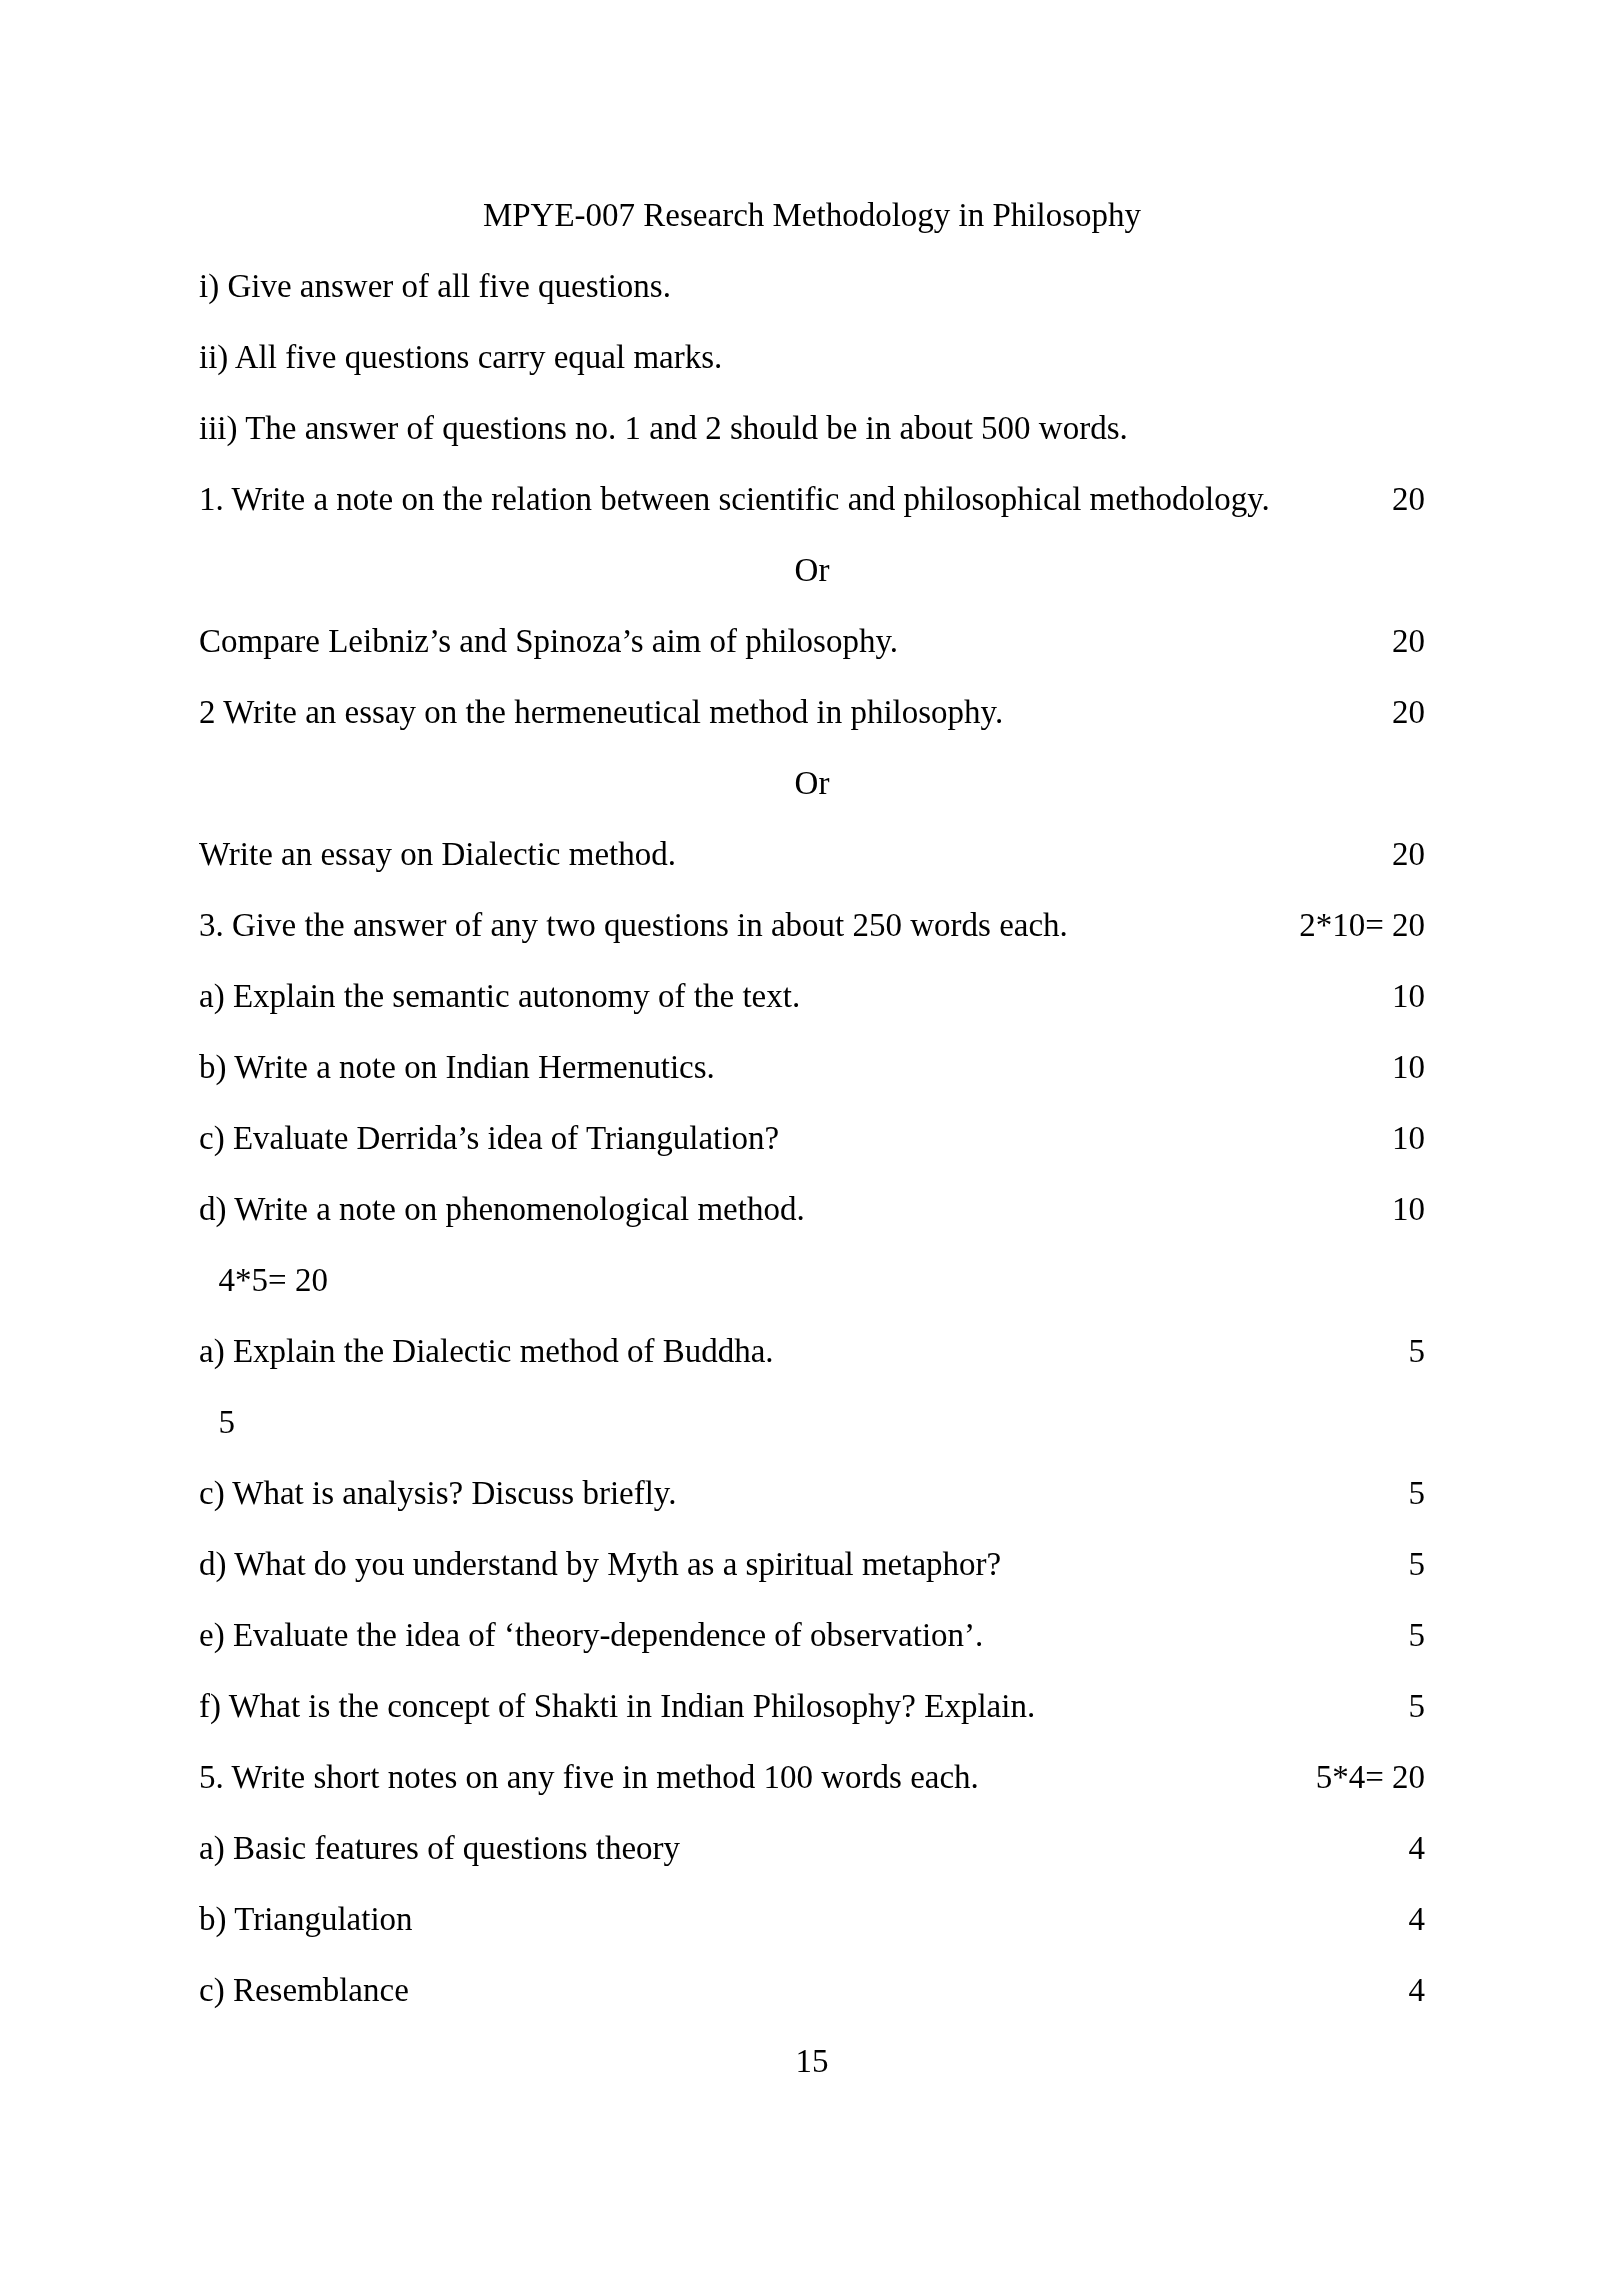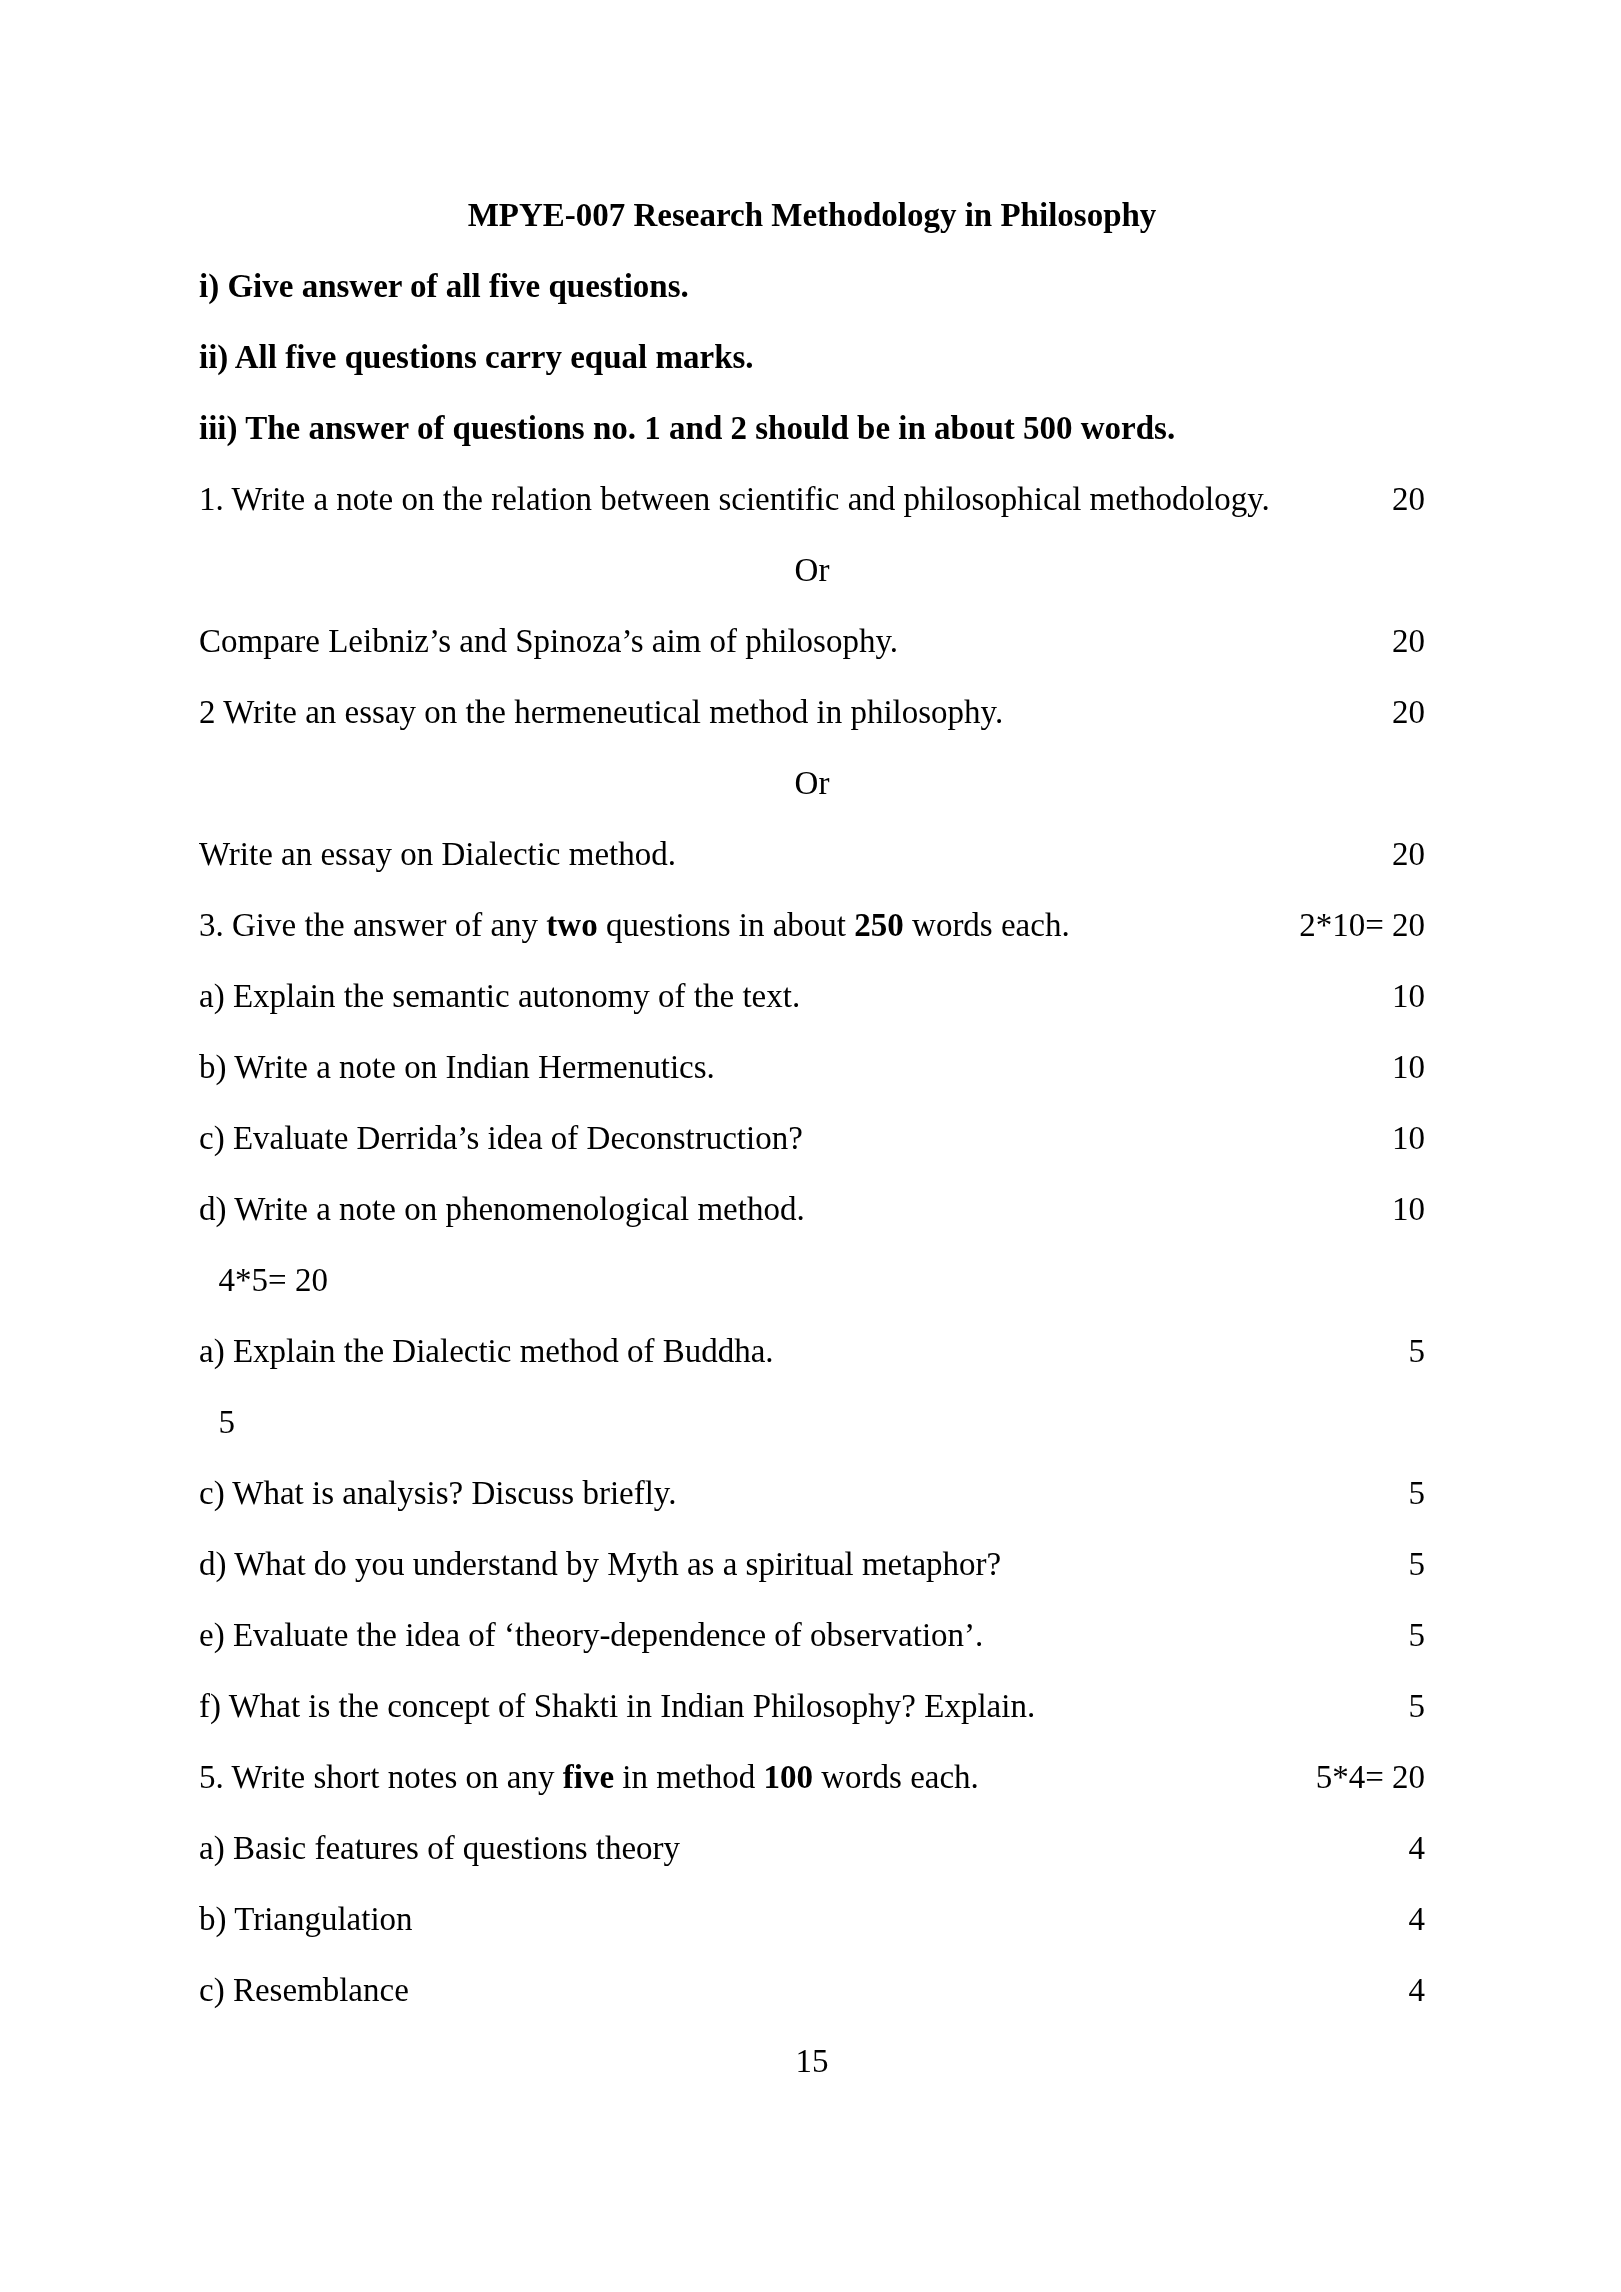--- a/index.html
+++ b/index.html
@@ -31,7 +31,7 @@
     justify-content: center;
   }
   .bold {
-    font-weight: bold;
+    font-weight: normal;
   }
   .marks {
     text-align: right;

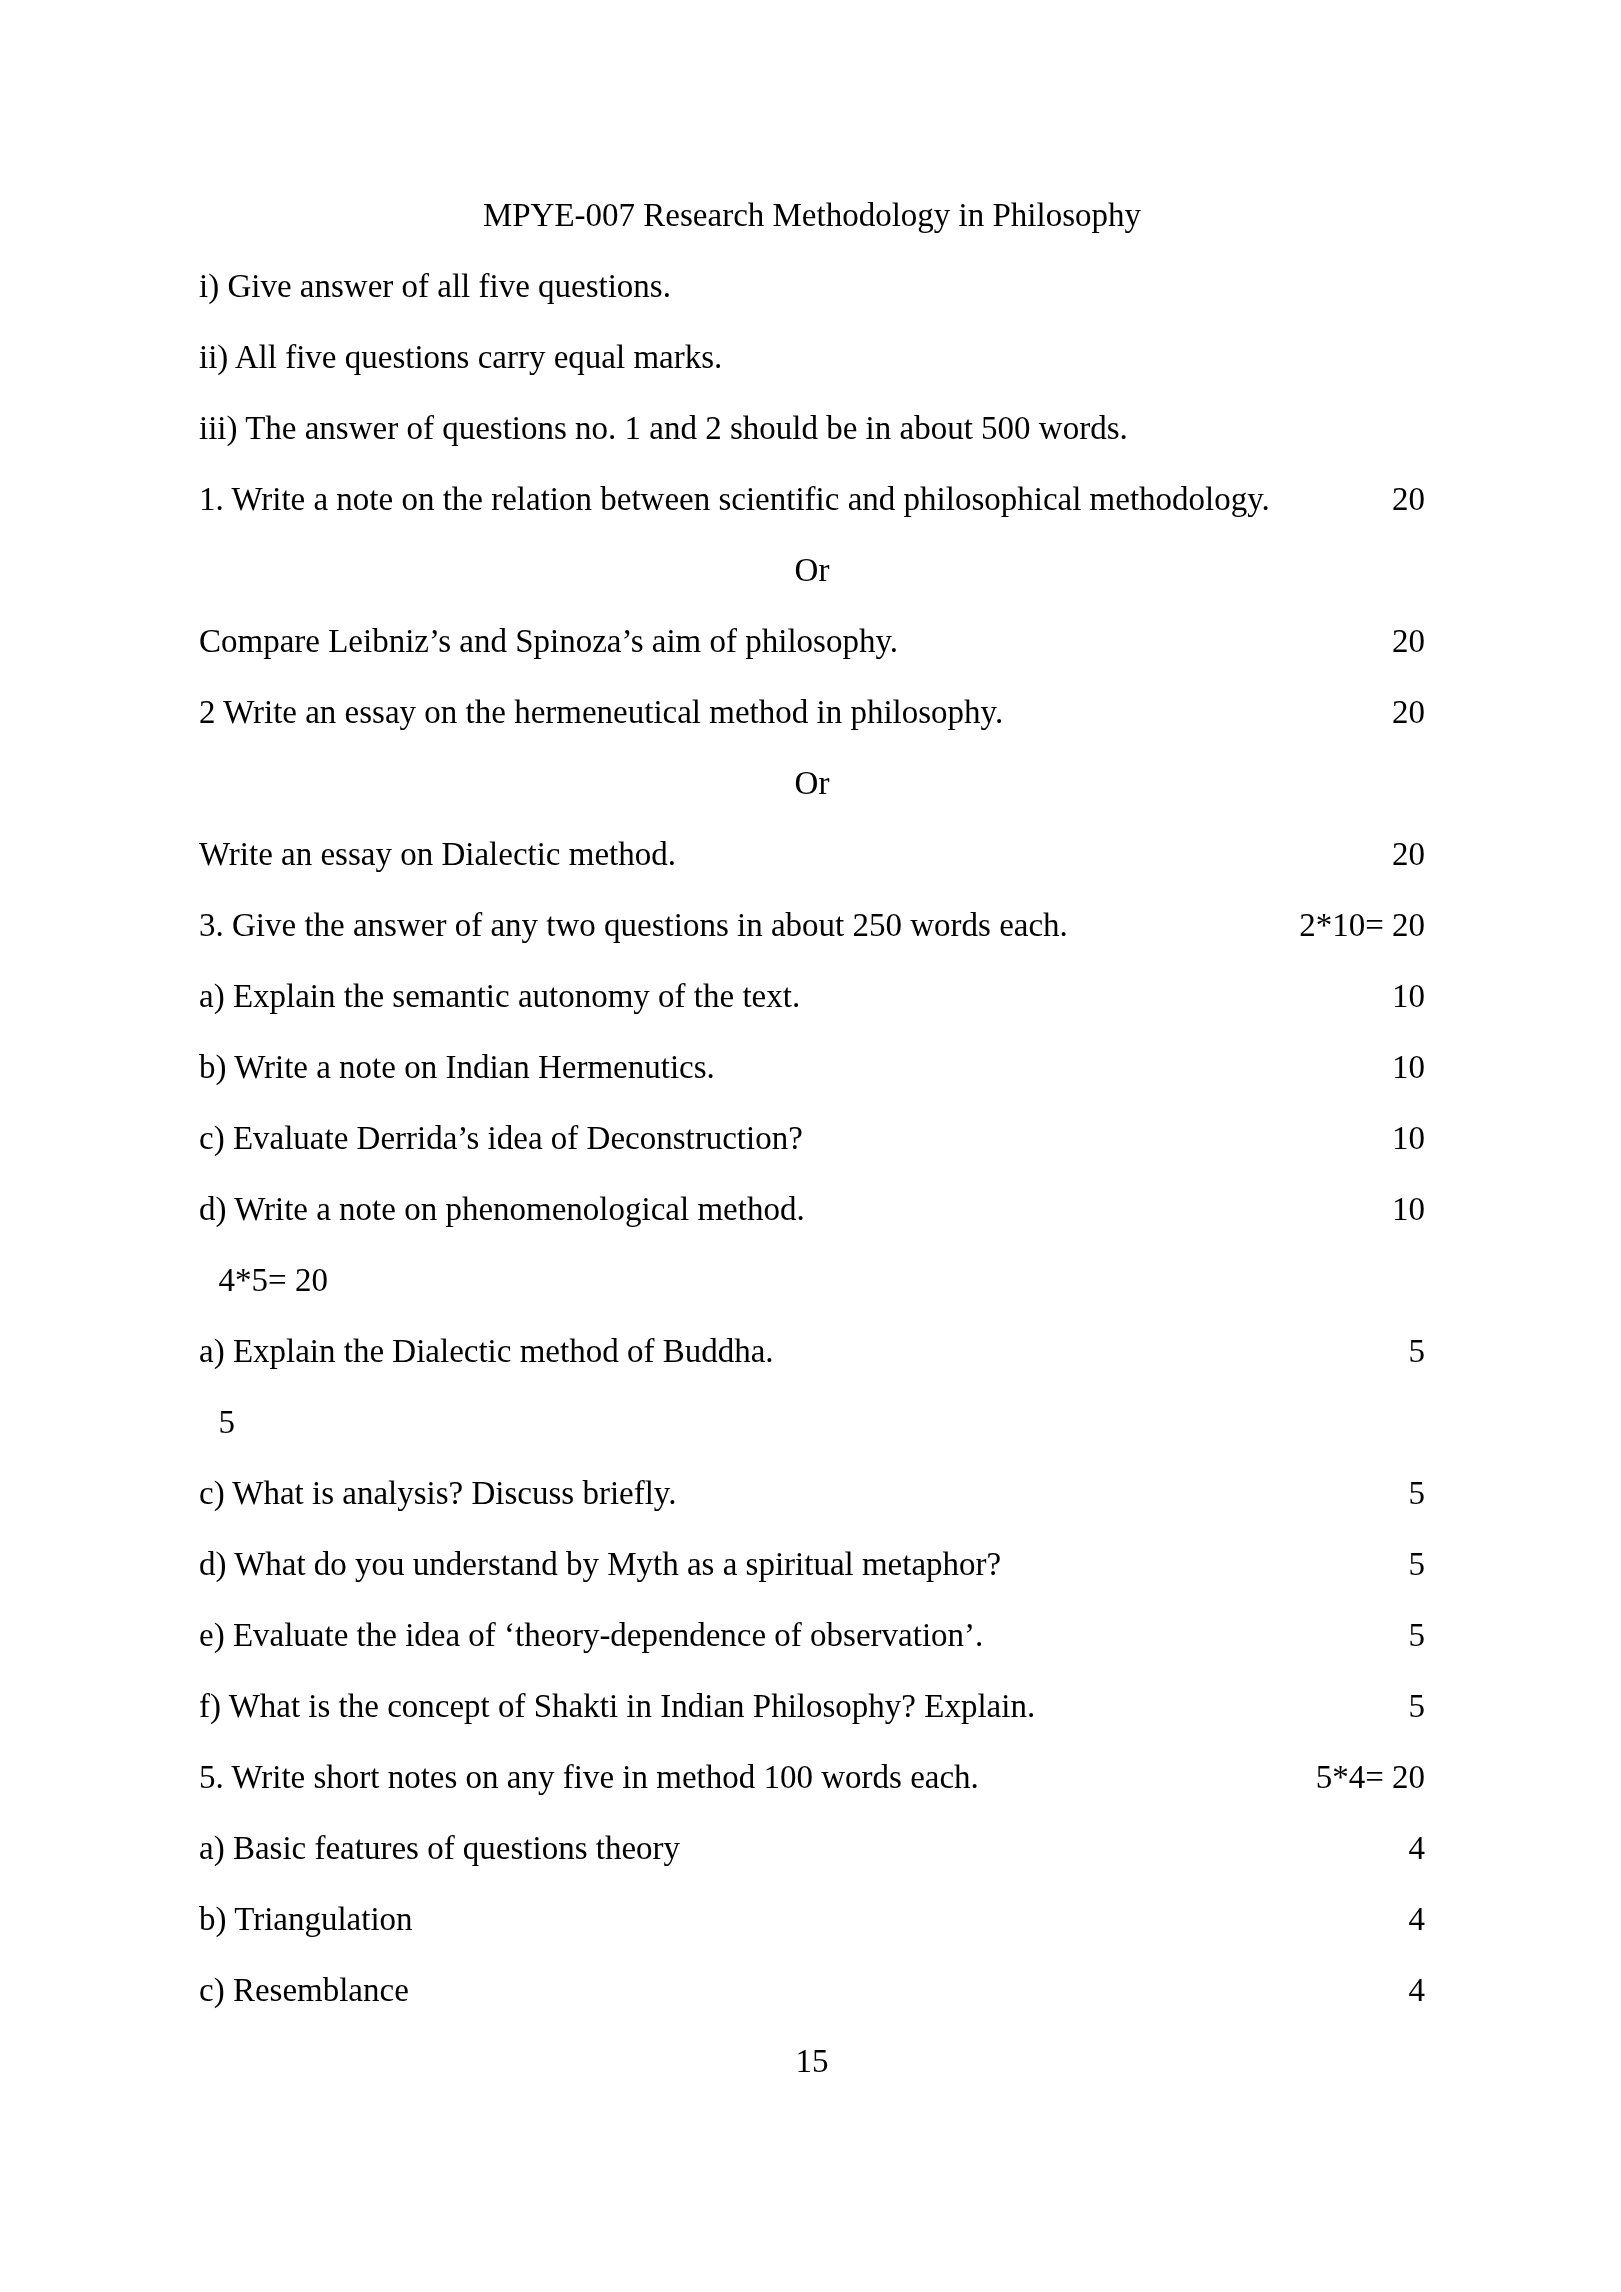--- a/index.html
+++ b/index.html
@@ -90,7 +90,7 @@
       <span class="marks">10</span>
     </div>
     <div class="row">
-      <span class="row-text">c) Evaluate Derrida’s idea of Deconstruction?</span>
+      <span class="row-text">c) Evaluate Derrida’s idea of Triangulation?</span>
       <span class="marks">10</span>
     </div>
     <div class="row">

